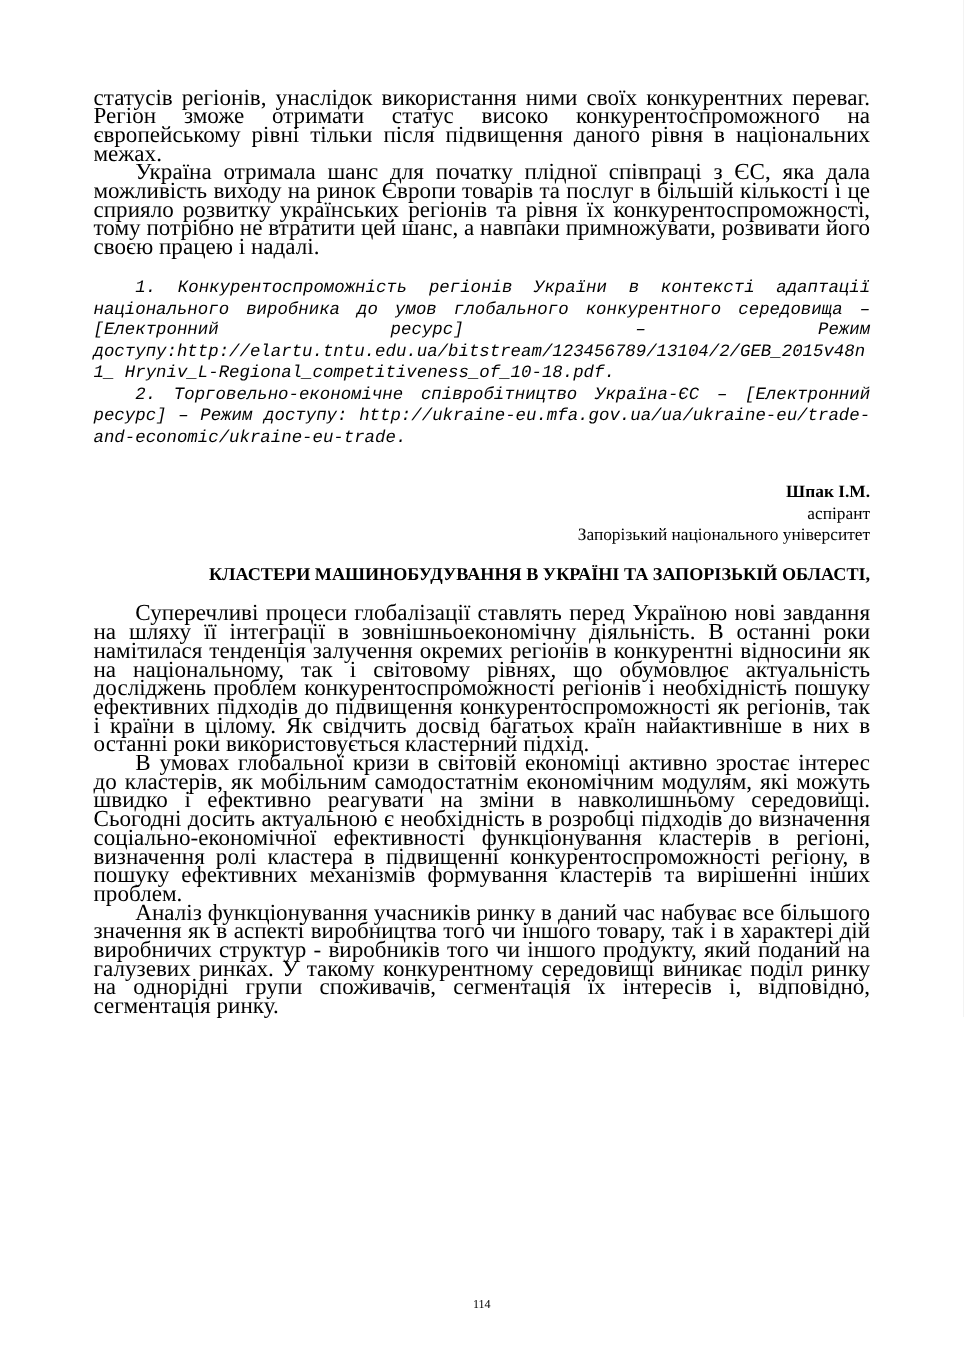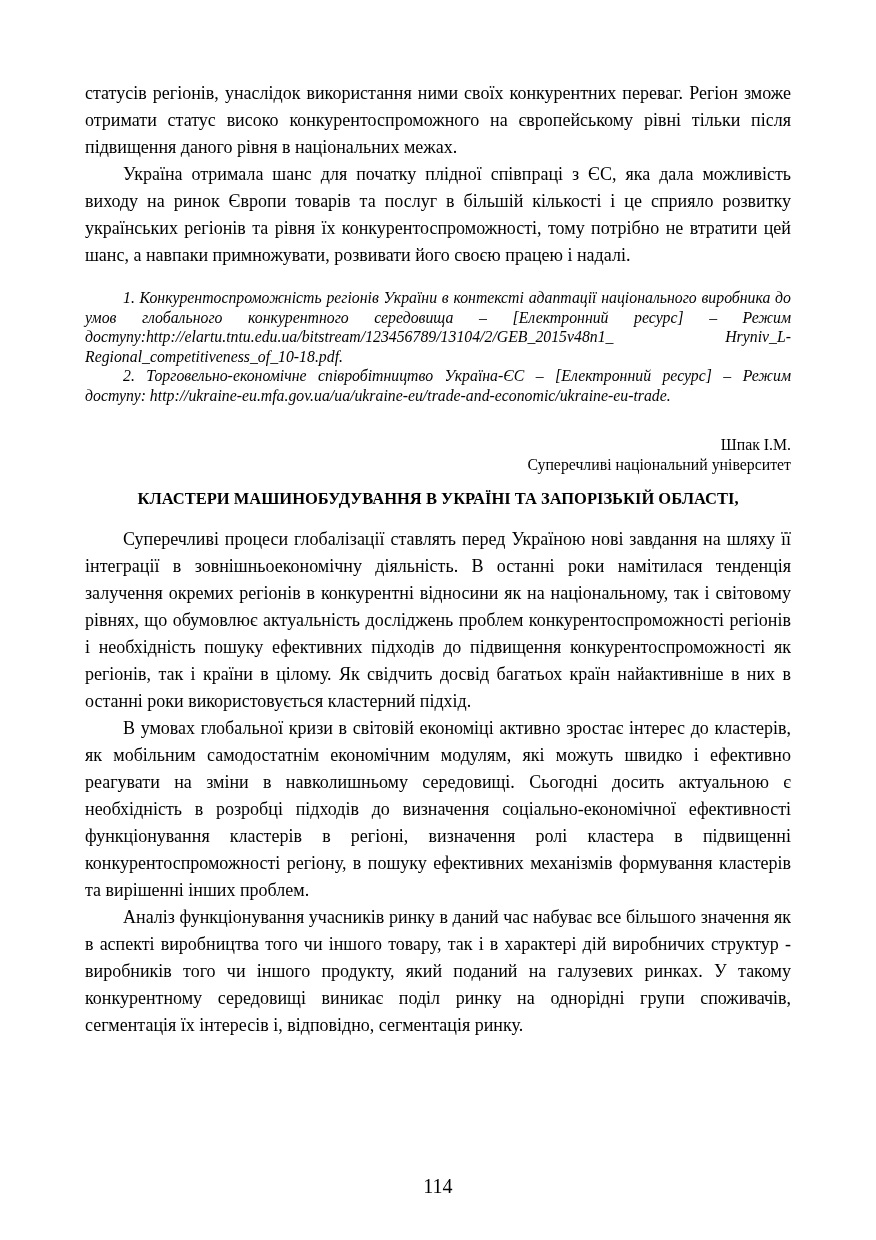--- a/index.html
+++ b/index.html
@@ -21,8 +21,8 @@
     top: 80px;
   }
   .body-text {
-    font-size: 18px;
-    line-height: 27px;
+    font-size: 21px;
+    line-height: 17px;
     text-align: justify;
     text-indent: 38px;
   }

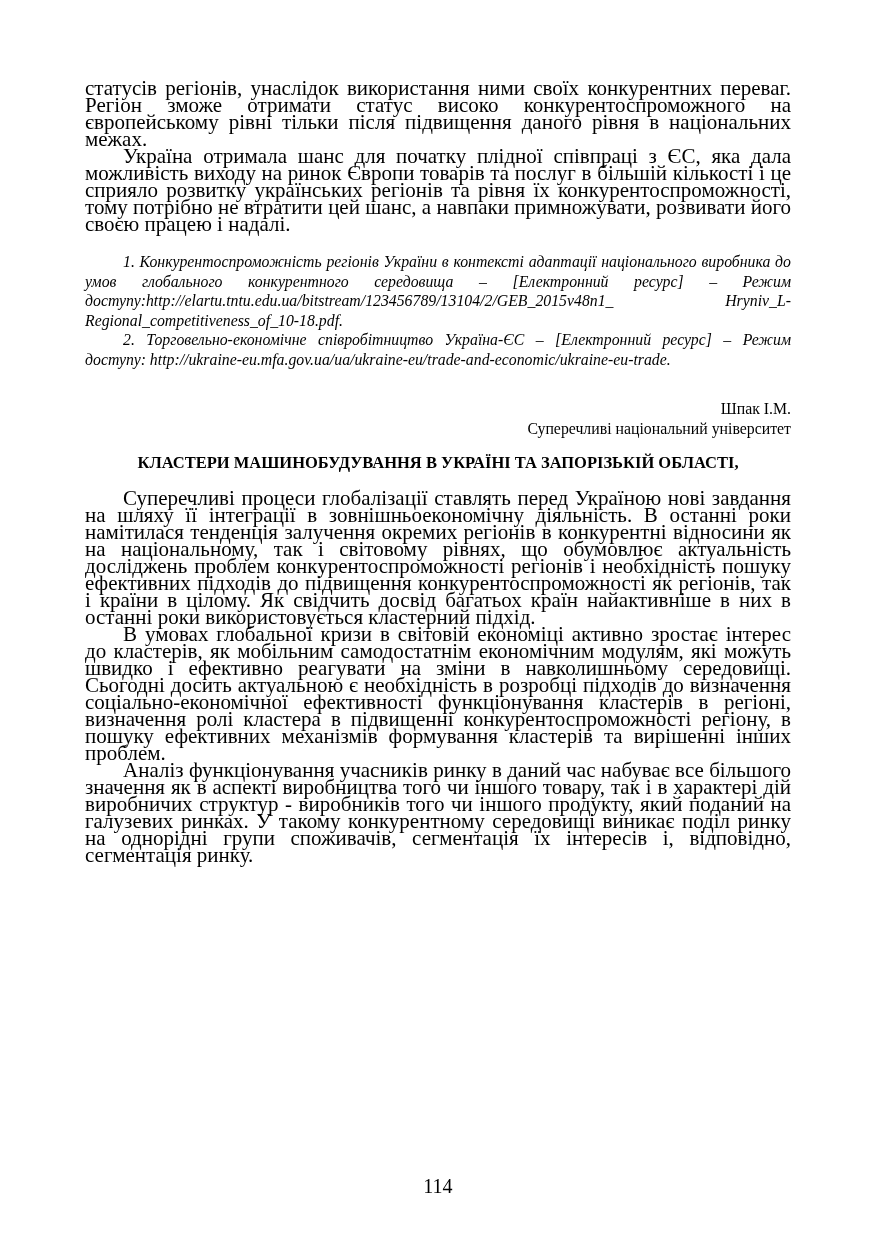--- a/index.html
+++ b/index.html
@@ -38,6 +38,7 @@
     text-indent: 38px;
     overflow-wrap: anywhere;
     word-break: break-word;
+    font-family: Liberation Mono, monospace;
   }
   .author-block {
     margin-top: 30px;

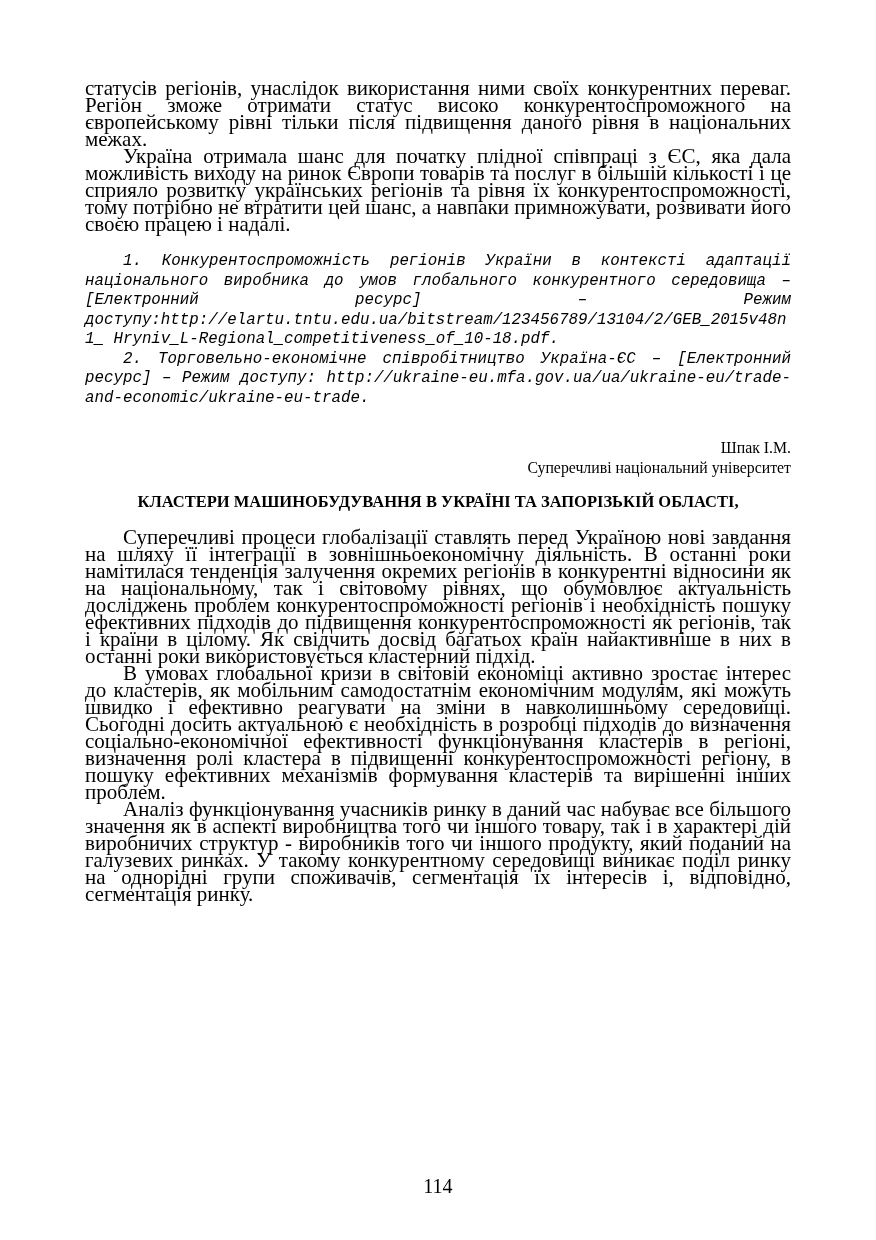--- a/index.html
+++ b/index.html
@@ -46,7 +46,7 @@
     font-size: 15.8px;
     line-height: 19.5px;
   }
-  .author-name { font-weight: normal; }
+  .author-name { font-weight: bold; }
   .article-title {
     margin: 14px 0 16px 0;
     text-align: center;

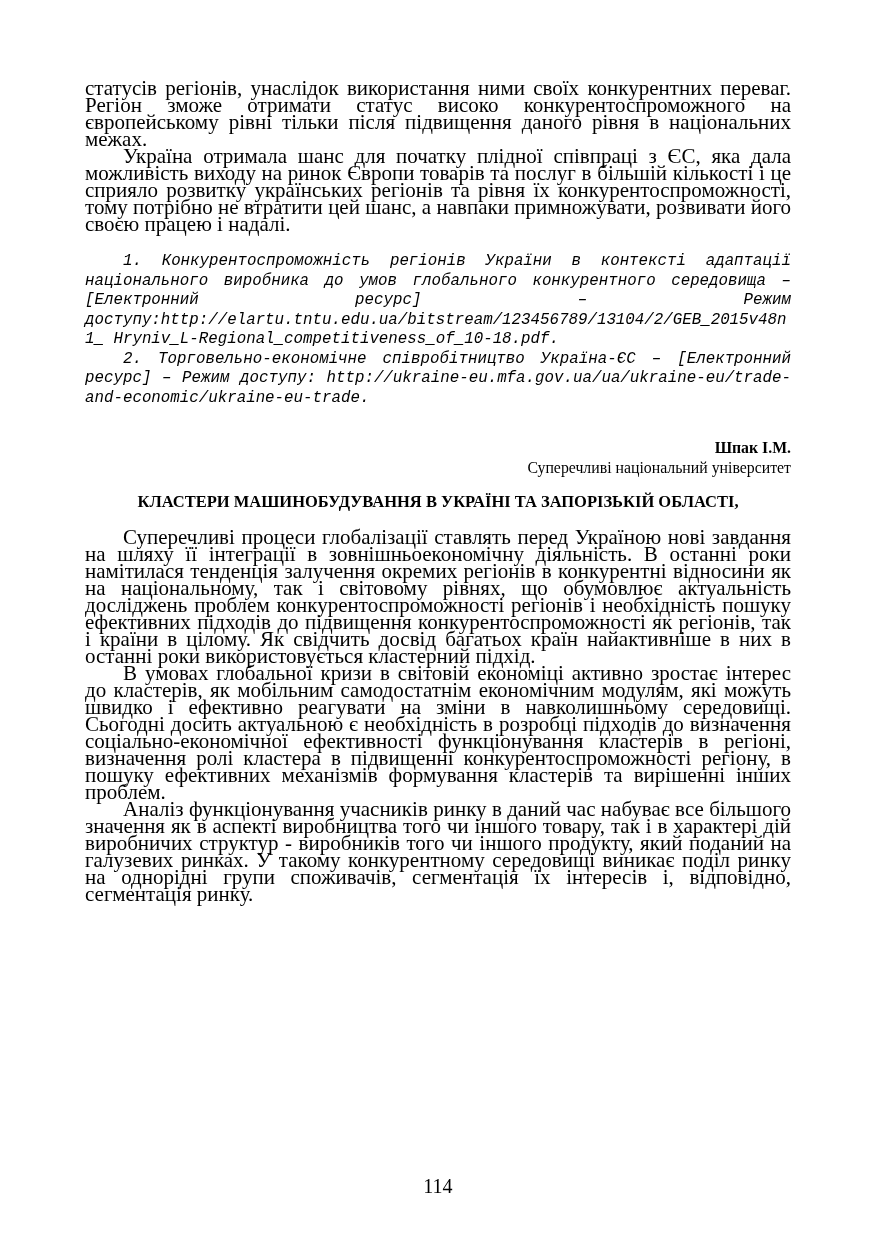--- a/index.html
+++ b/index.html
@@ -80,6 +80,7 @@
 
     <div class="author-block">
       <div class="author-name">Шпак І.М.</div>
+      <div>аспірант</div>
       <div>Суперечливі національний університет</div>
     </div>
 

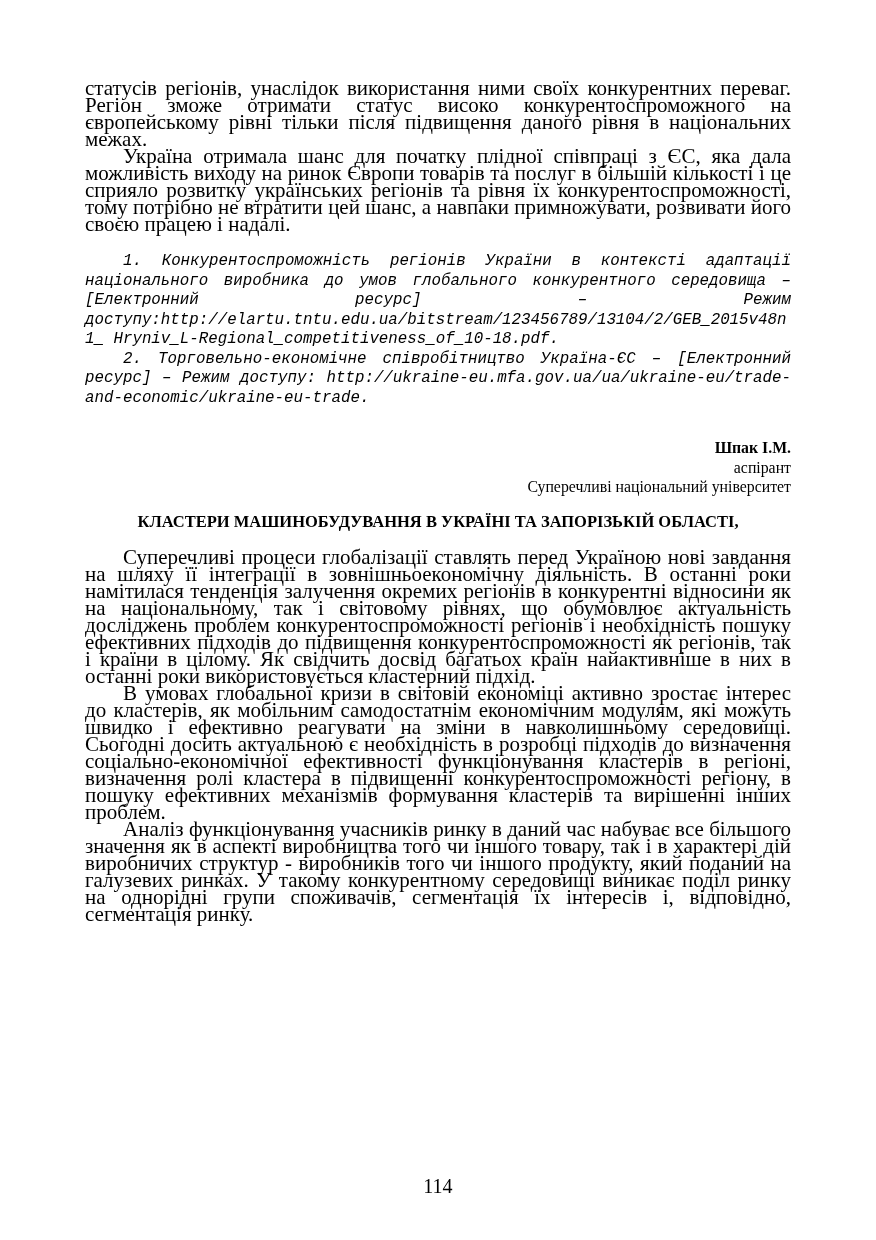--- a/index.html
+++ b/index.html
@@ -81,7 +81,7 @@
     <div class="author-block">
       <div class="author-name">Шпак І.М.</div>
       <div>аспірант</div>
-      <div>Суперечливі національний університет</div>
+      <div>Запорізький національного університет</div>
     </div>
 
     <div class="article-title">

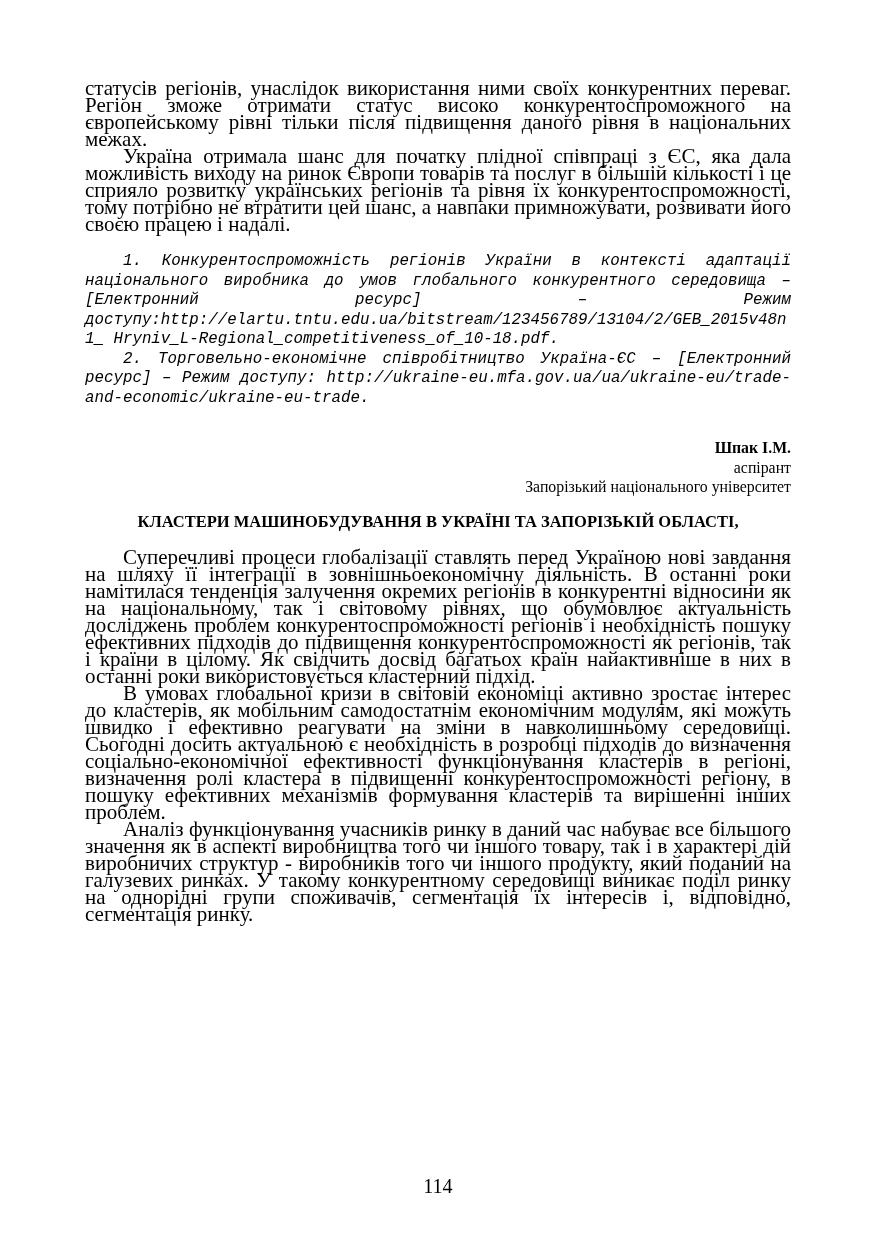--- a/index.html
+++ b/index.html
@@ -49,7 +49,7 @@
   .author-name { font-weight: bold; }
   .article-title {
     margin: 14px 0 16px 0;
-    text-align: center;
+    text-align: right;
     font-weight: bold;
     font-size: 16.5px;
     line-height: 22px;

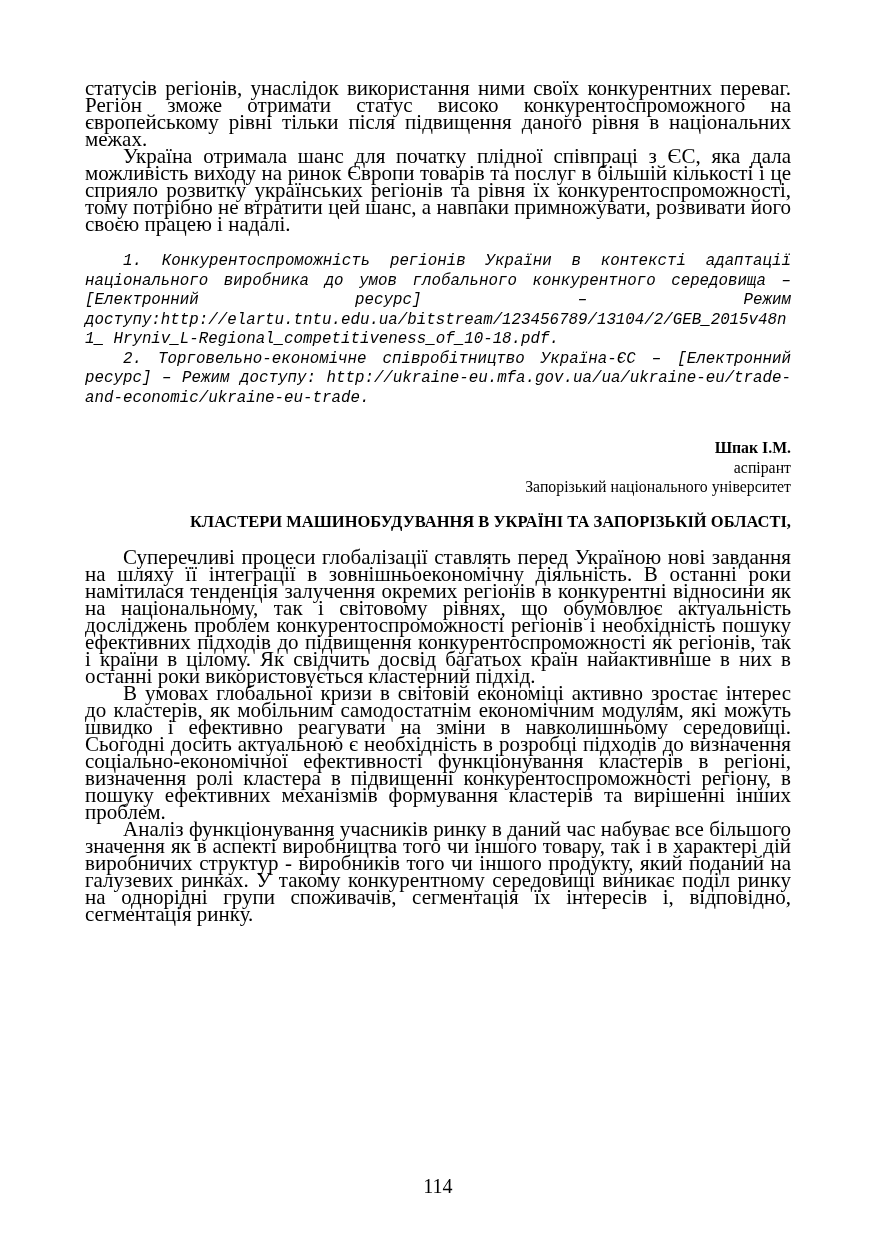--- a/index.html
+++ b/index.html
@@ -60,7 +60,7 @@
     left: 0;
     width: 100%;
     text-align: center;
-    font-size: 20px;
+    font-size: 11px;
     line-height: 19.5px;
   }
 </style>

